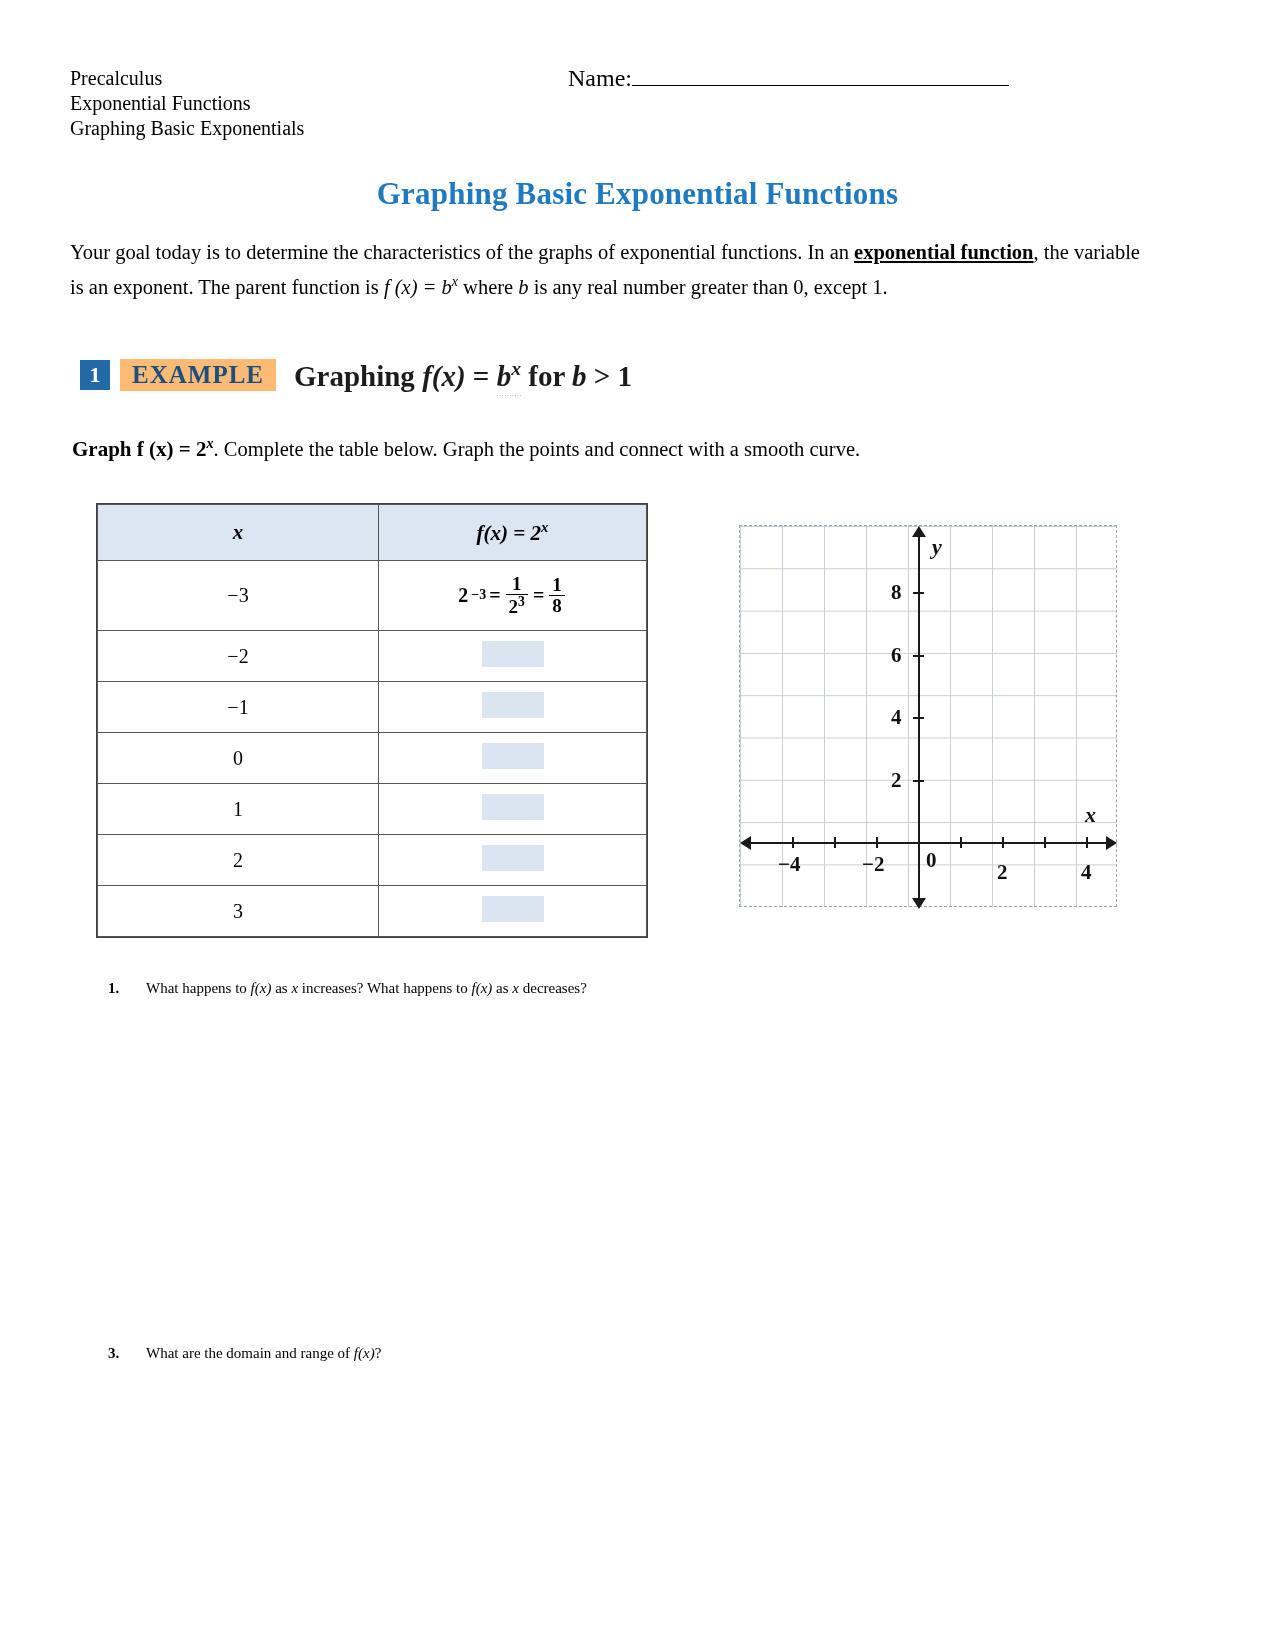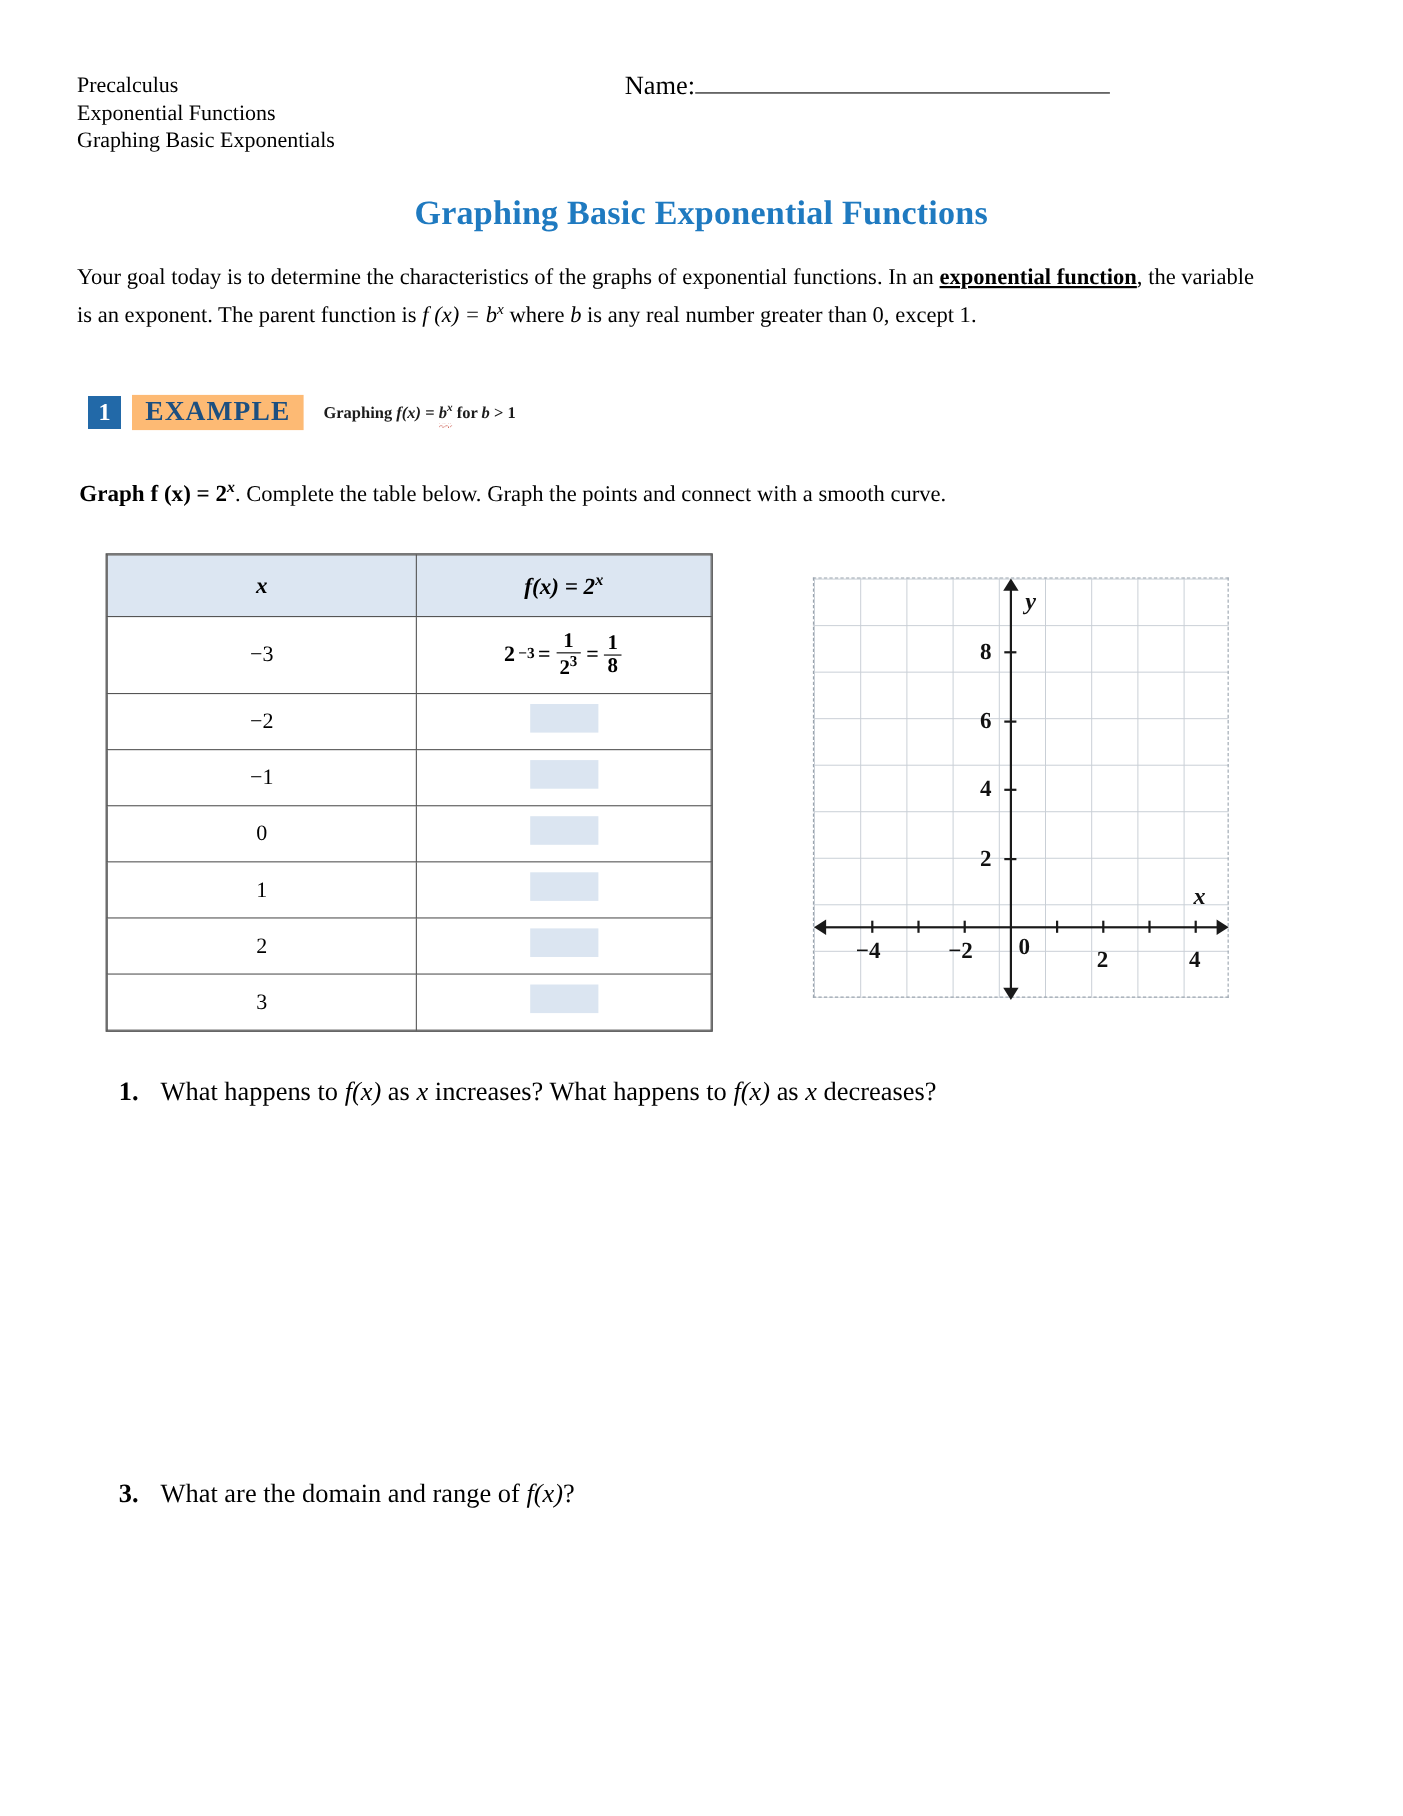--- a/index.html
+++ b/index.html
@@ -111,7 +111,7 @@
   }
   .ex-desc {
     margin-left: 18px;
-    font-size: 15px;
+    font-size: 29px;
     font-weight: bold;
     color: #1c1c1c;
     white-space: nowrap;

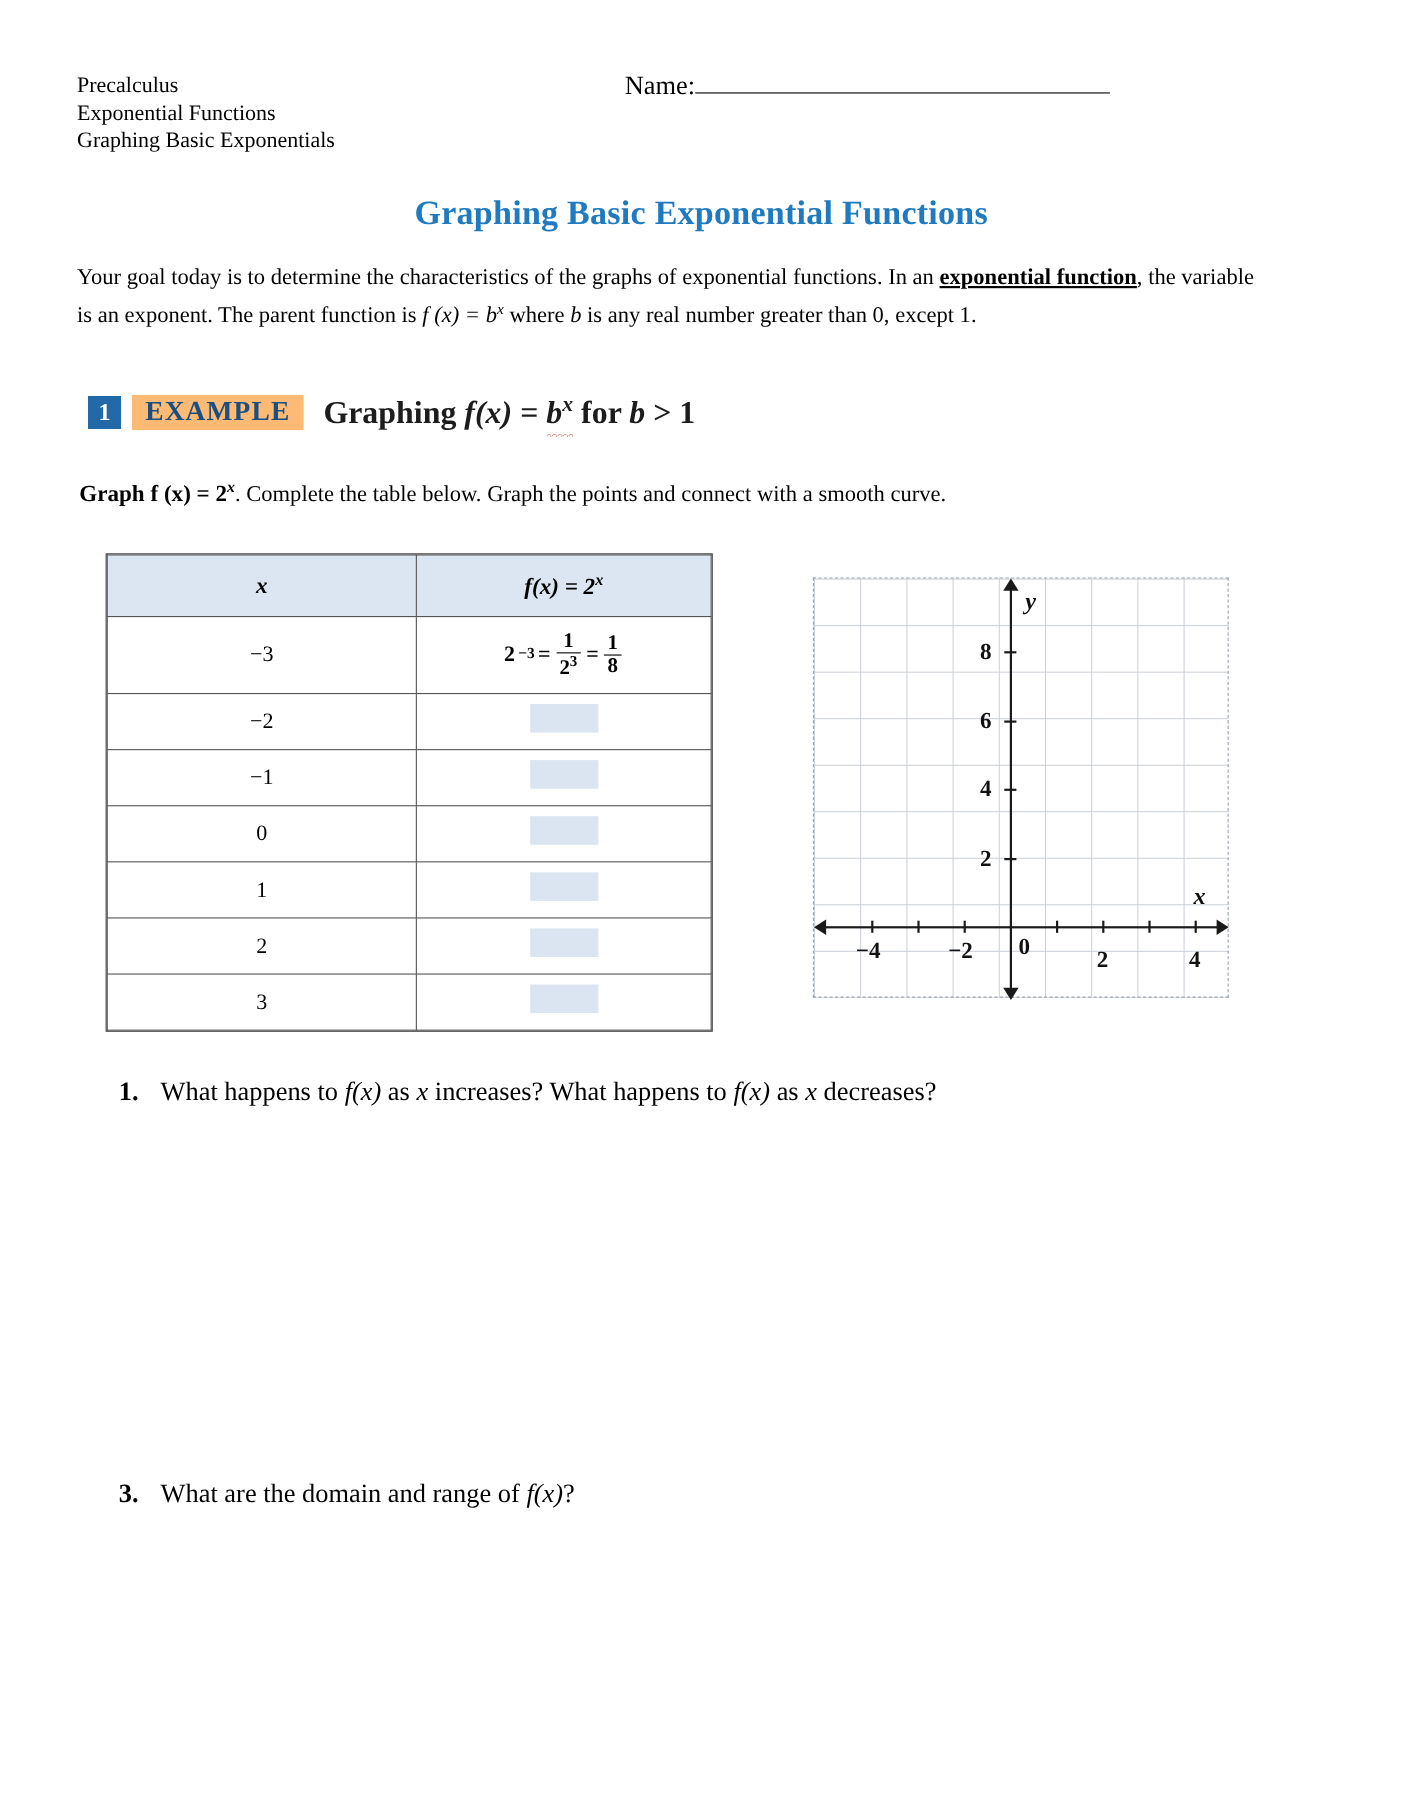--- a/index.html
+++ b/index.html
@@ -249,7 +249,7 @@
   .question {
     position: absolute;
     left: 108px;
-    font-size: 24px;
+    font-size: 15px;
     white-space: nowrap;
   }
   .question .qnum { font-weight: bold; display: inline-block; width: 38px; }

